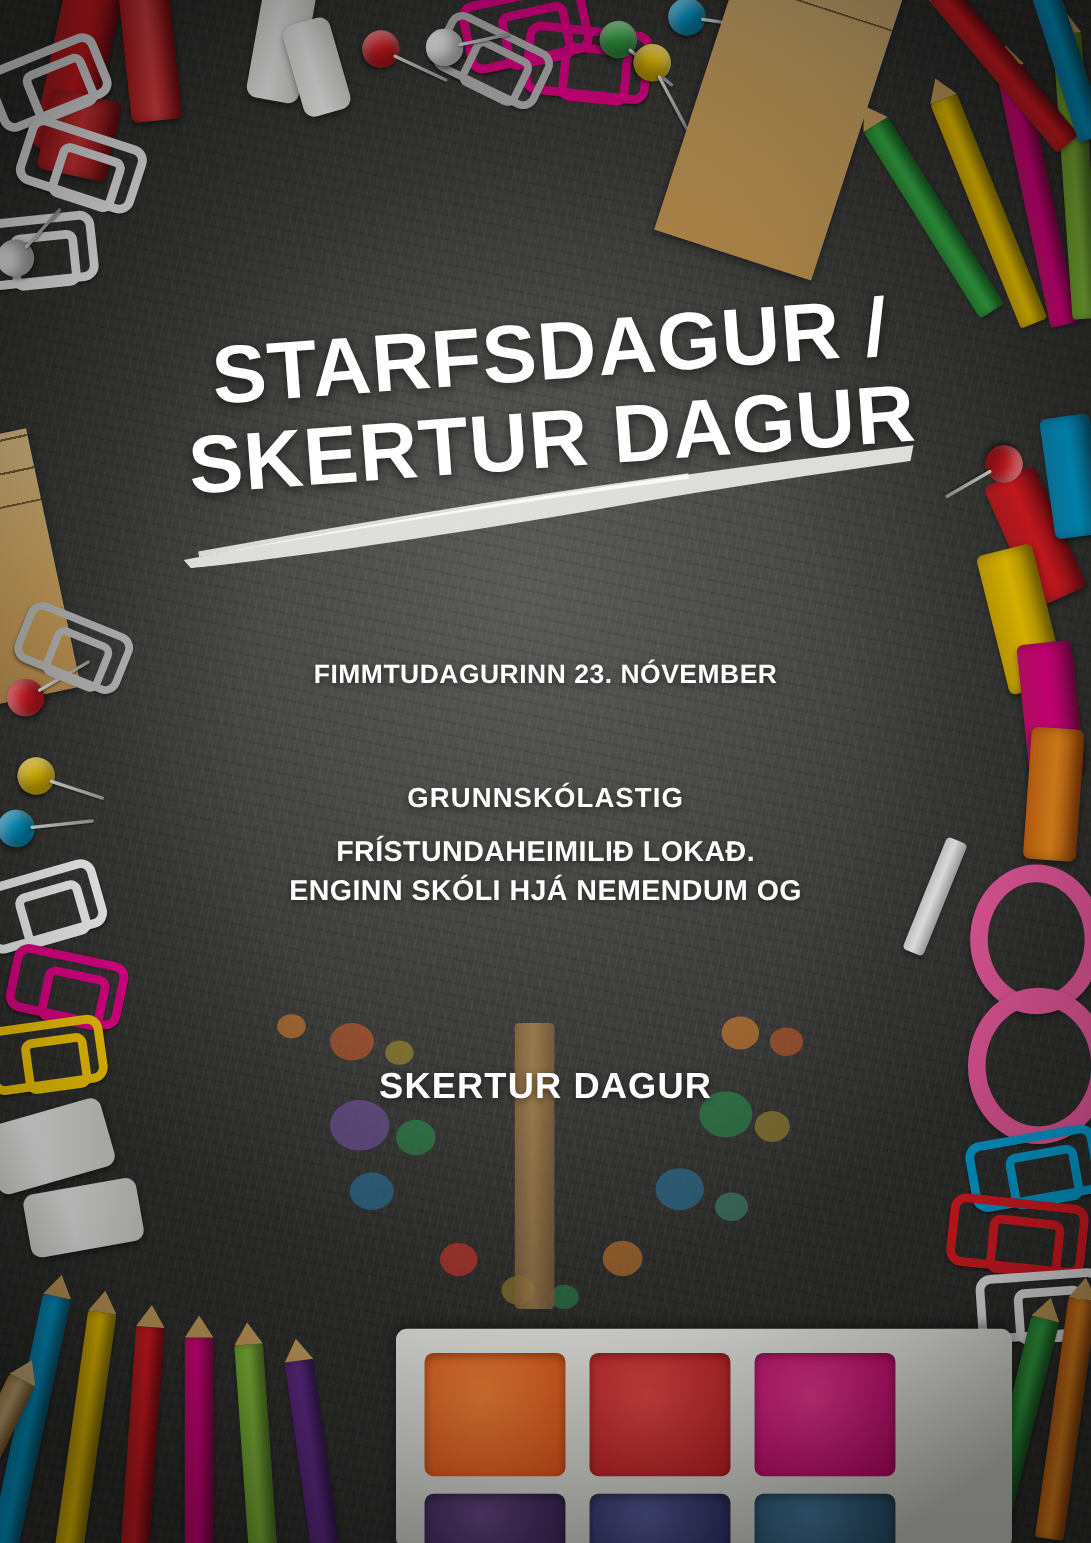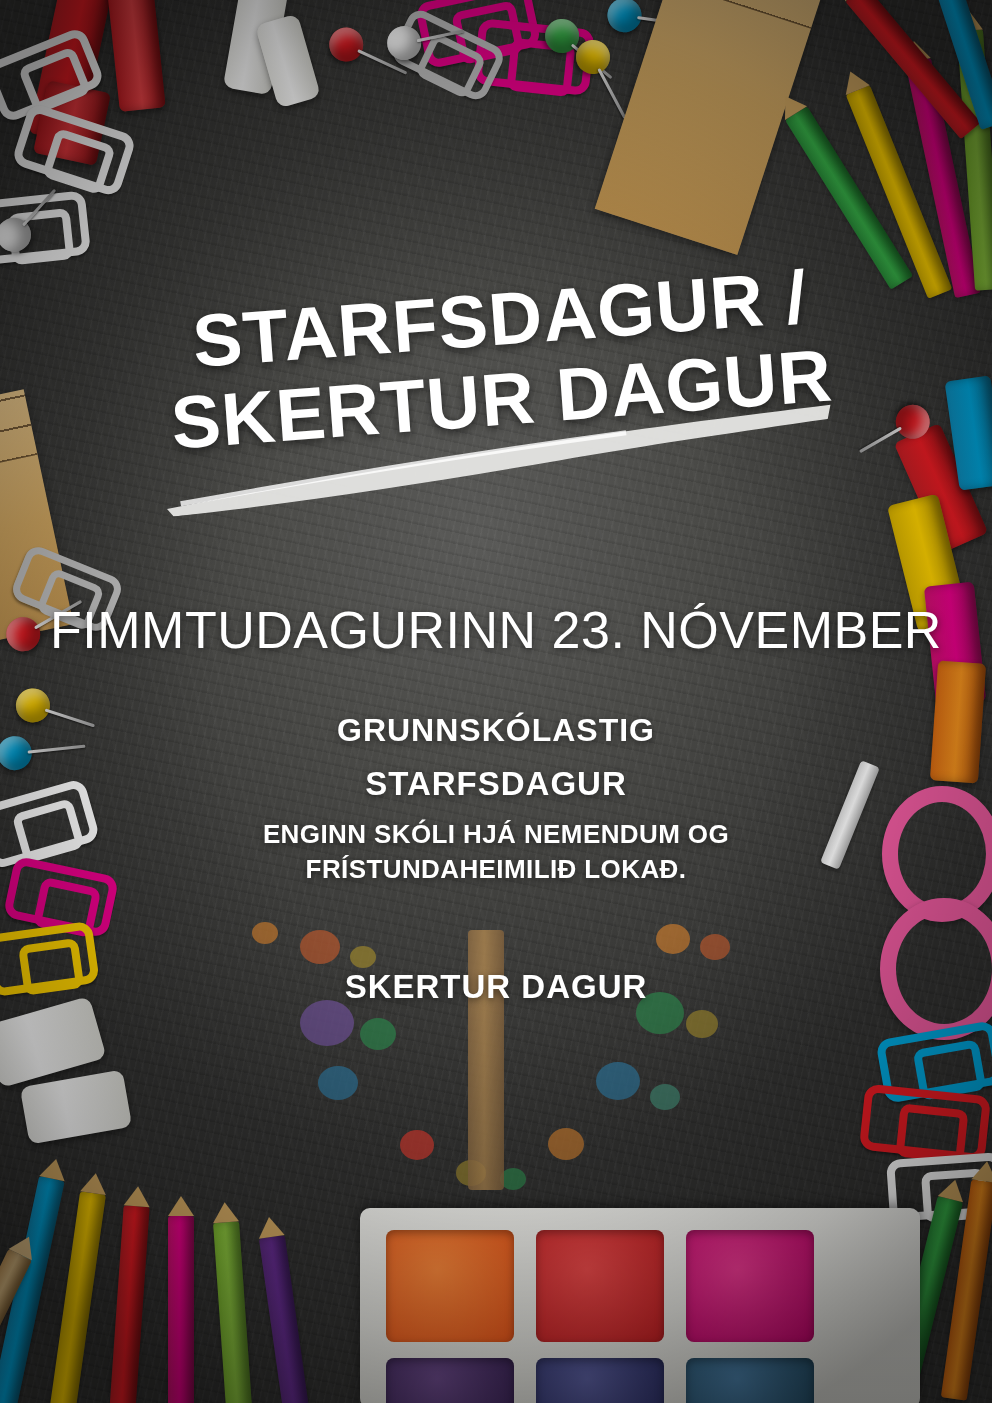--- a/index.html
+++ b/index.html
@@ -209,8 +209,8 @@
     position: absolute;
     left: 0; right: 0;
     top: 600px;
-    font-size: 52px;
-    font-weight: 400;
+    font-size: 24px;
+    font-weight: 700;
     letter-spacing: .5px;
     text-shadow: 0 2px 7px rgba(0,0,0,.5);
   }

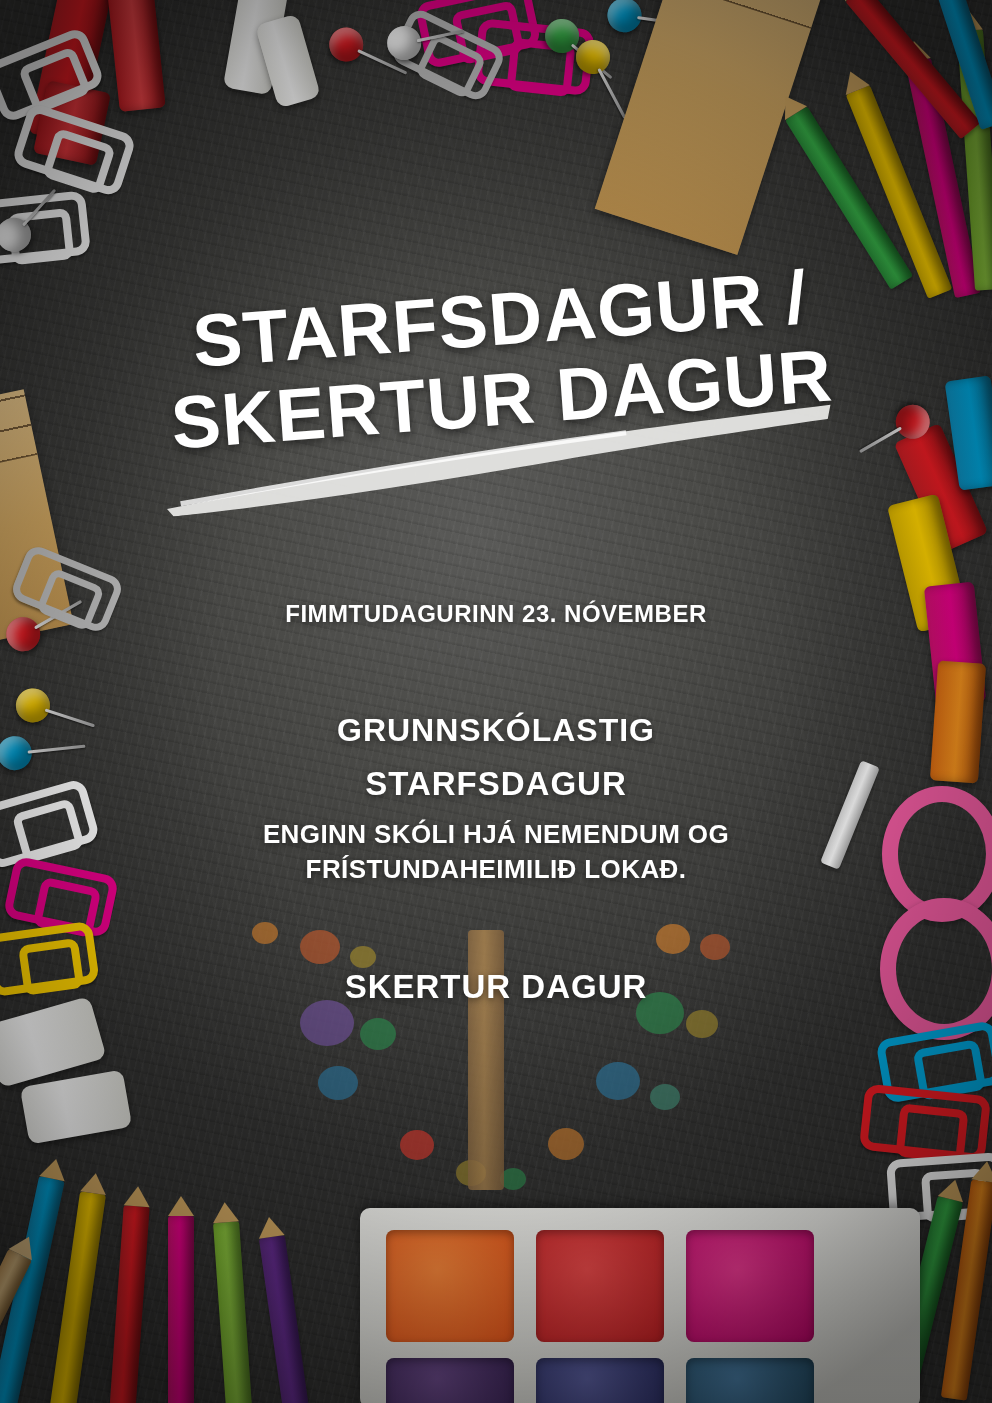--- a/index.html
+++ b/index.html
@@ -217,7 +217,7 @@
 
   .section { position: absolute; left: 0; right: 0; }
   .sec-level {
-    font-size: 32px;
+    font-size: 25px;
     font-weight: 700;
     letter-spacing: 1px;
     margin-bottom: 16px;

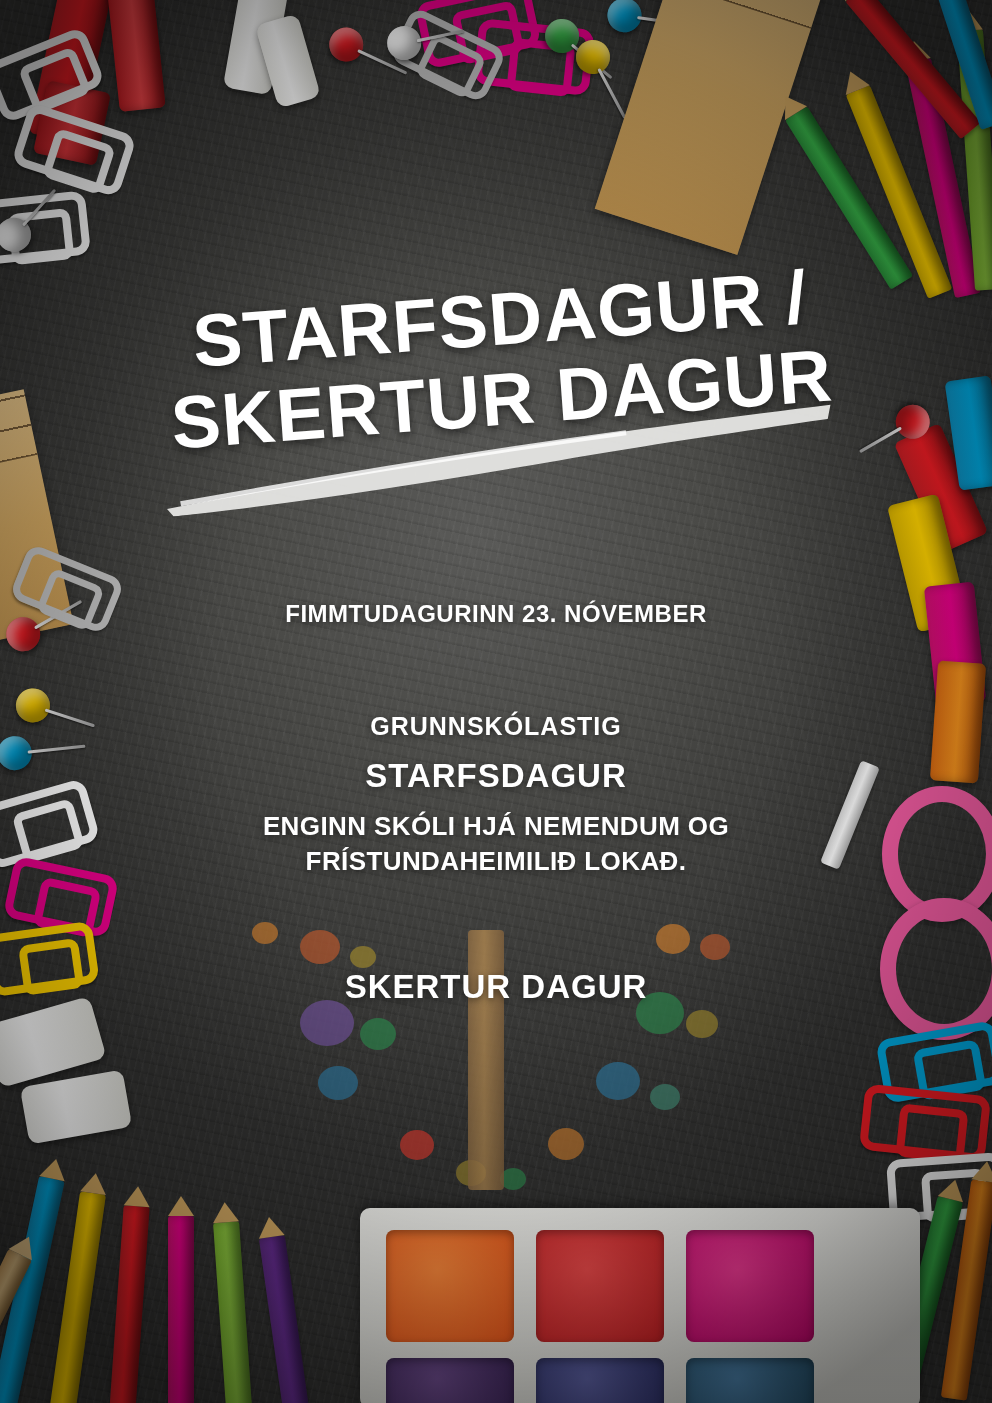--- a/index.html
+++ b/index.html
@@ -437,7 +437,6 @@
 
     <div class="section" id="section-primary">
       <div class="sec-level">GRUNNSKÓLASTIG</div>
-      <div class="sec-name">STARFSDAGUR</div>
       <div class="sec-line">ENGINN SKÓLI HJÁ NEMENDUM OG</div>
       <div class="sec-line">FRÍSTUNDAHEIMILIÐ LOKAÐ.</div>
     </div>

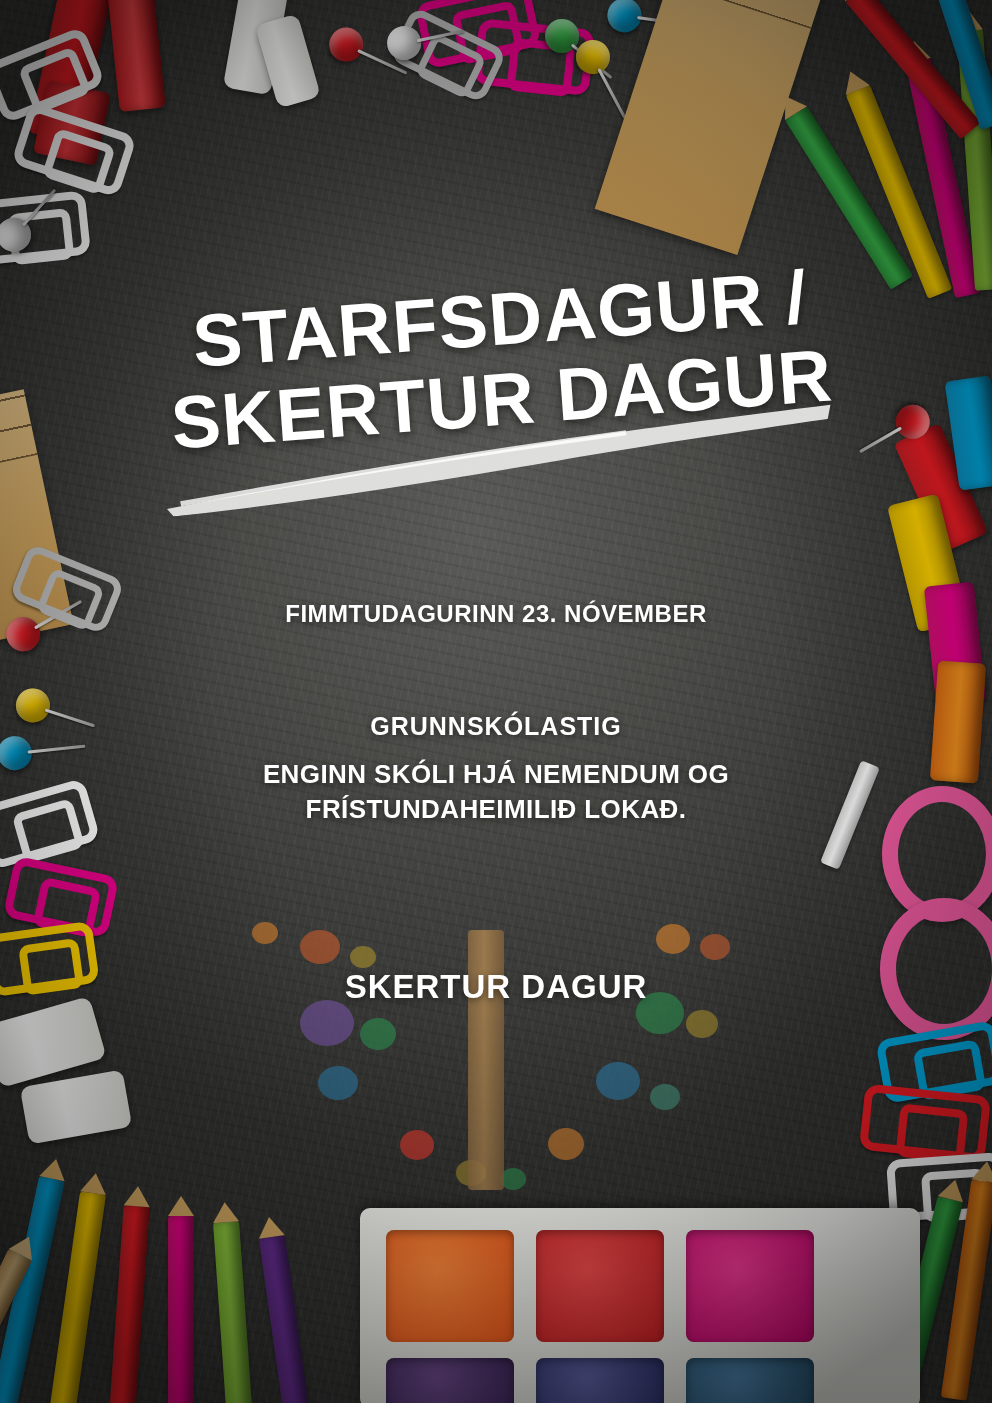--- a/index.html
+++ b/index.html
@@ -437,8 +437,8 @@
 
     <div class="section" id="section-primary">
       <div class="sec-level">GRUNNSKÓLASTIG</div>
+      <div class="sec-line">FRÍSTUNDAHEIMILIÐ LOKAÐ.</div>
       <div class="sec-line">ENGINN SKÓLI HJÁ NEMENDUM OG</div>
-      <div class="sec-line">FRÍSTUNDAHEIMILIÐ LOKAÐ.</div>
     </div>
 
     <div class="section" id="section-preschool">

